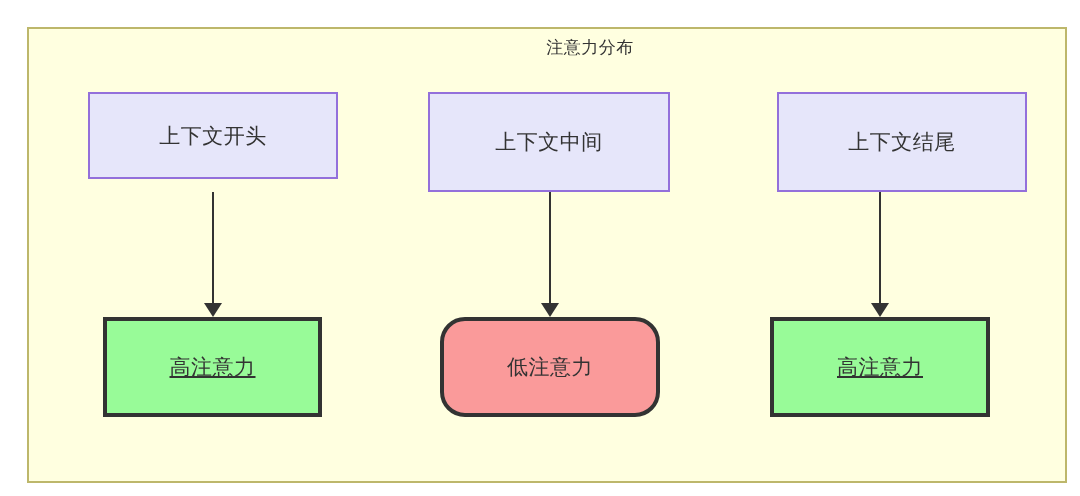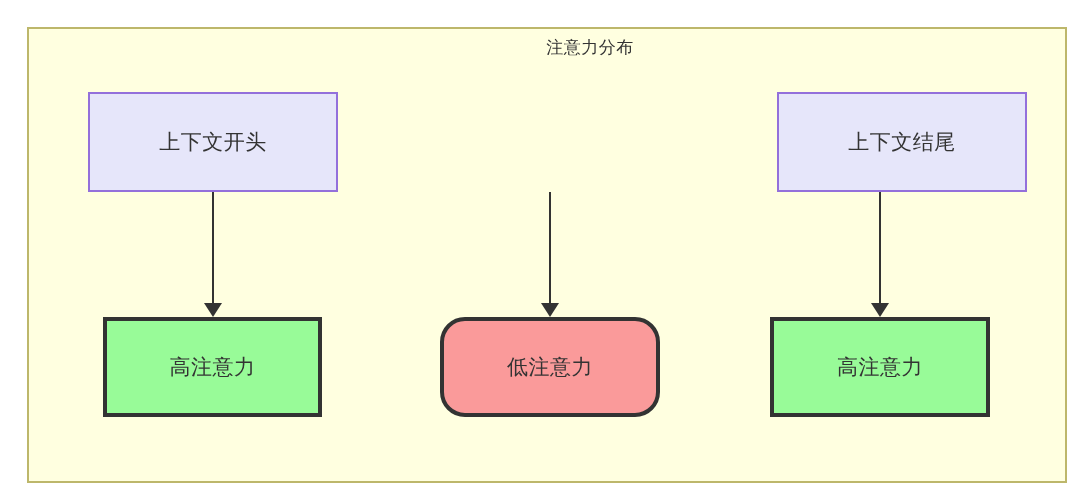--- a/index.html
+++ b/index.html
@@ -65,7 +65,7 @@
   .node.pink  { background: #fa9a9a; border-radius: 25px; }
 
   
-  #node-top-1    { left: 88px;  top: 92px;  width: 250px; height: 100px; }
+  #node-top-1    { left: 88px;  top: 92px;  width: 250px; height: 87px; }
   #node-bottom-1 { left: 103px; top: 317px; width: 219px; height: 100px; }
   
   #node-top-2    { left: 428px; top: 92px;  width: 242px; height: 100px; }

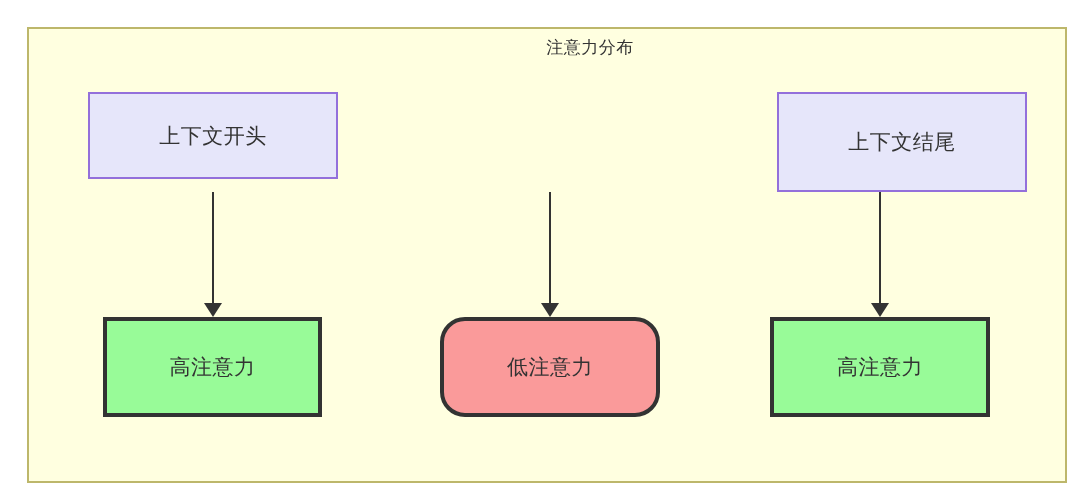--- a/index.html
+++ b/index.html
@@ -119,6 +119,7 @@
 
   <div class="node top" id="node-top-1">上下文开头</div>
 
+  <div class="node top" id="node-top-2">上下文中间</div>
 
   <div class="node top" id="node-top-3">上下文结尾</div>
 

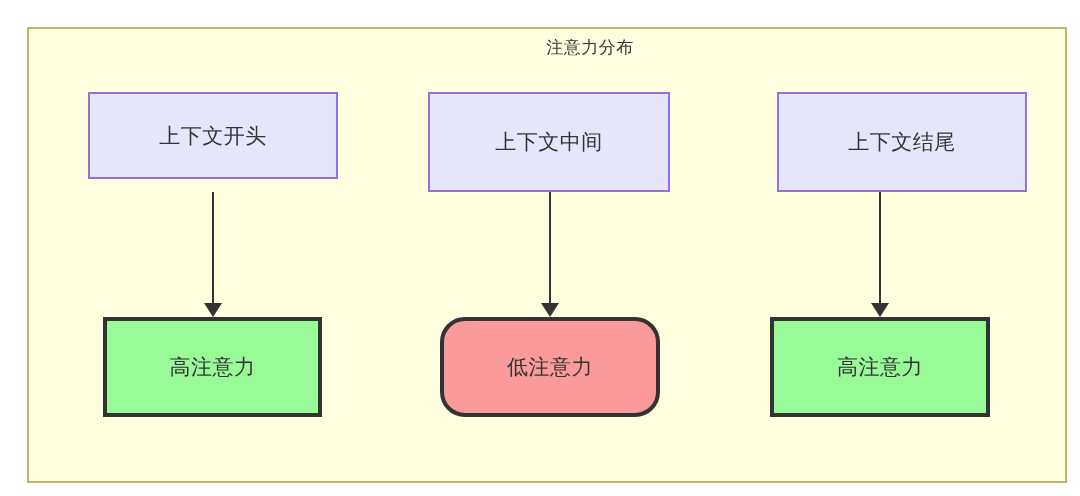--- a/index.html
+++ b/index.html
@@ -61,7 +61,7 @@
   .node.bottom {
     border: 4px solid #333333;
   }
-  .node.green { background: #98fb98; }
+  .node.green { background: #98fb98; text-decoration: underline; }
   .node.pink  { background: #fa9a9a; border-radius: 25px; }
 
   

